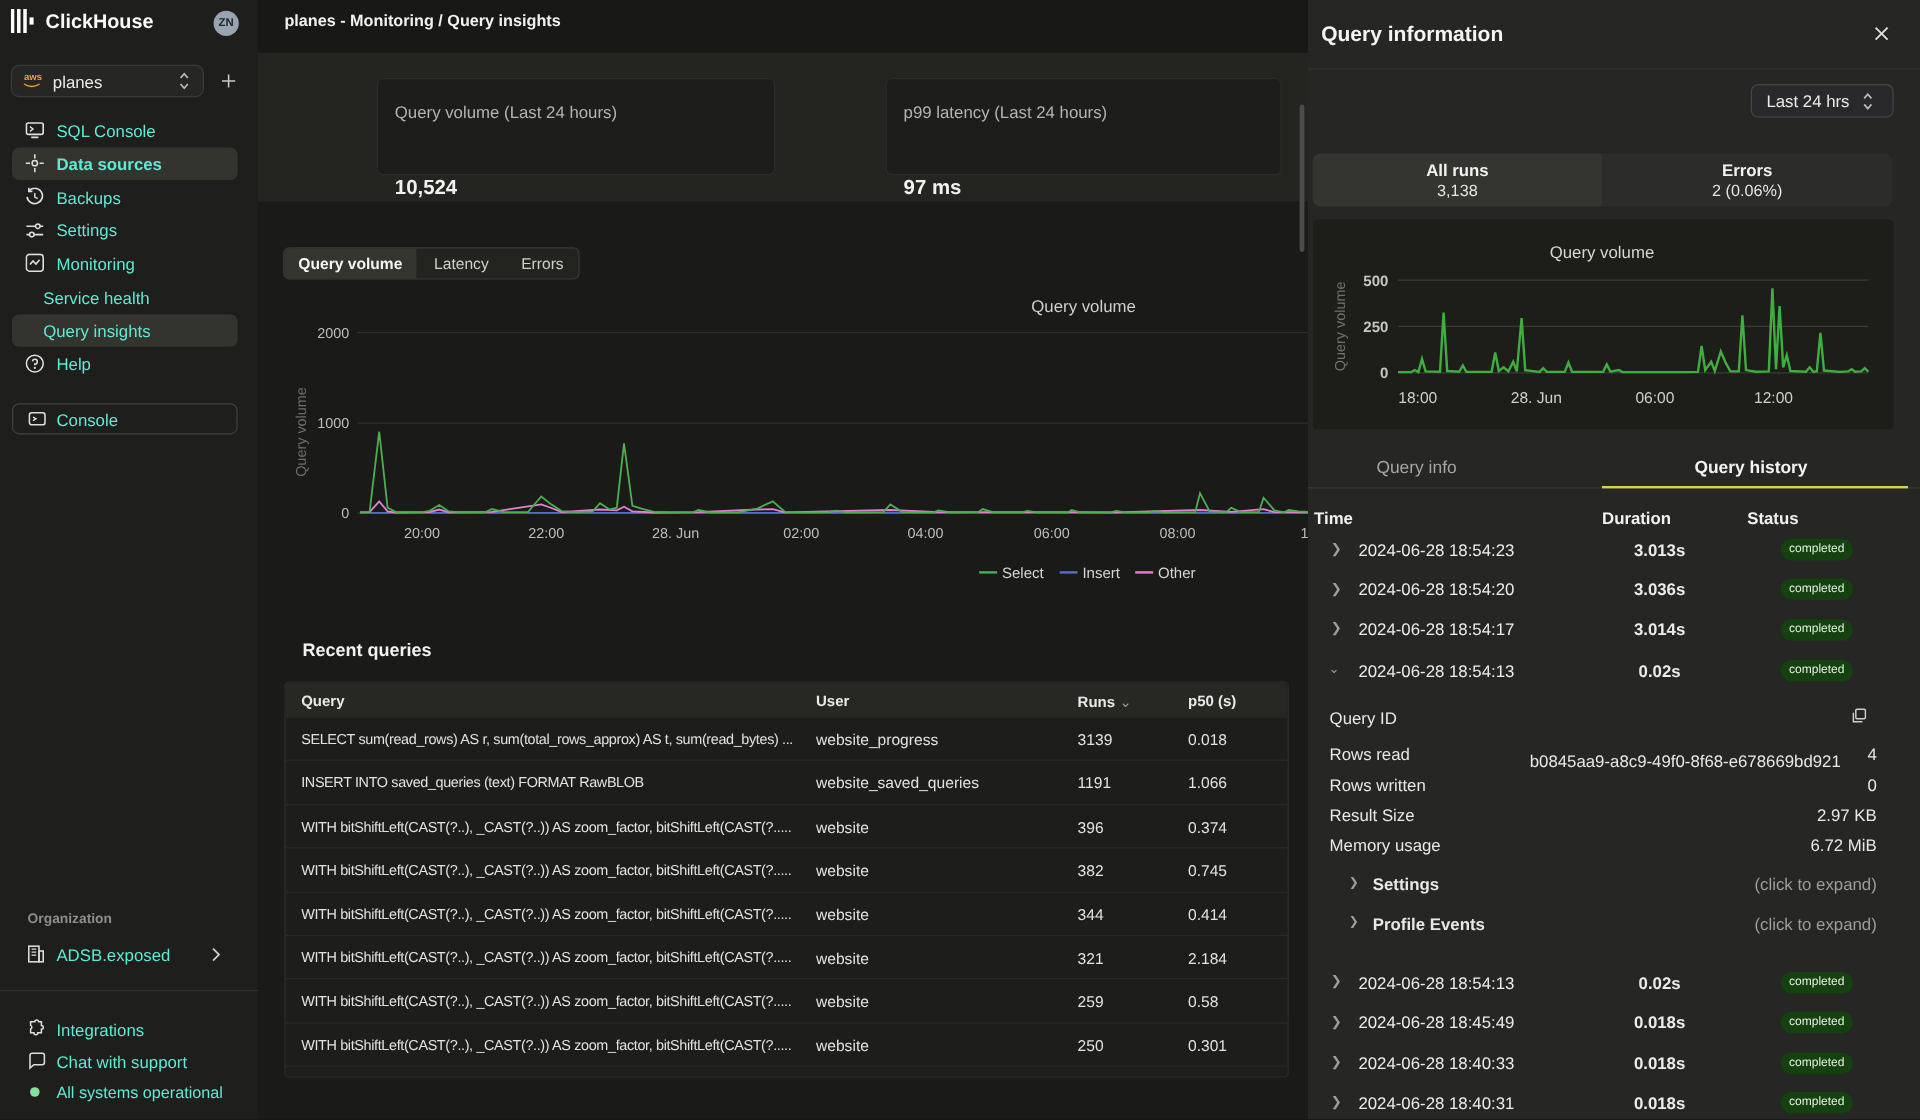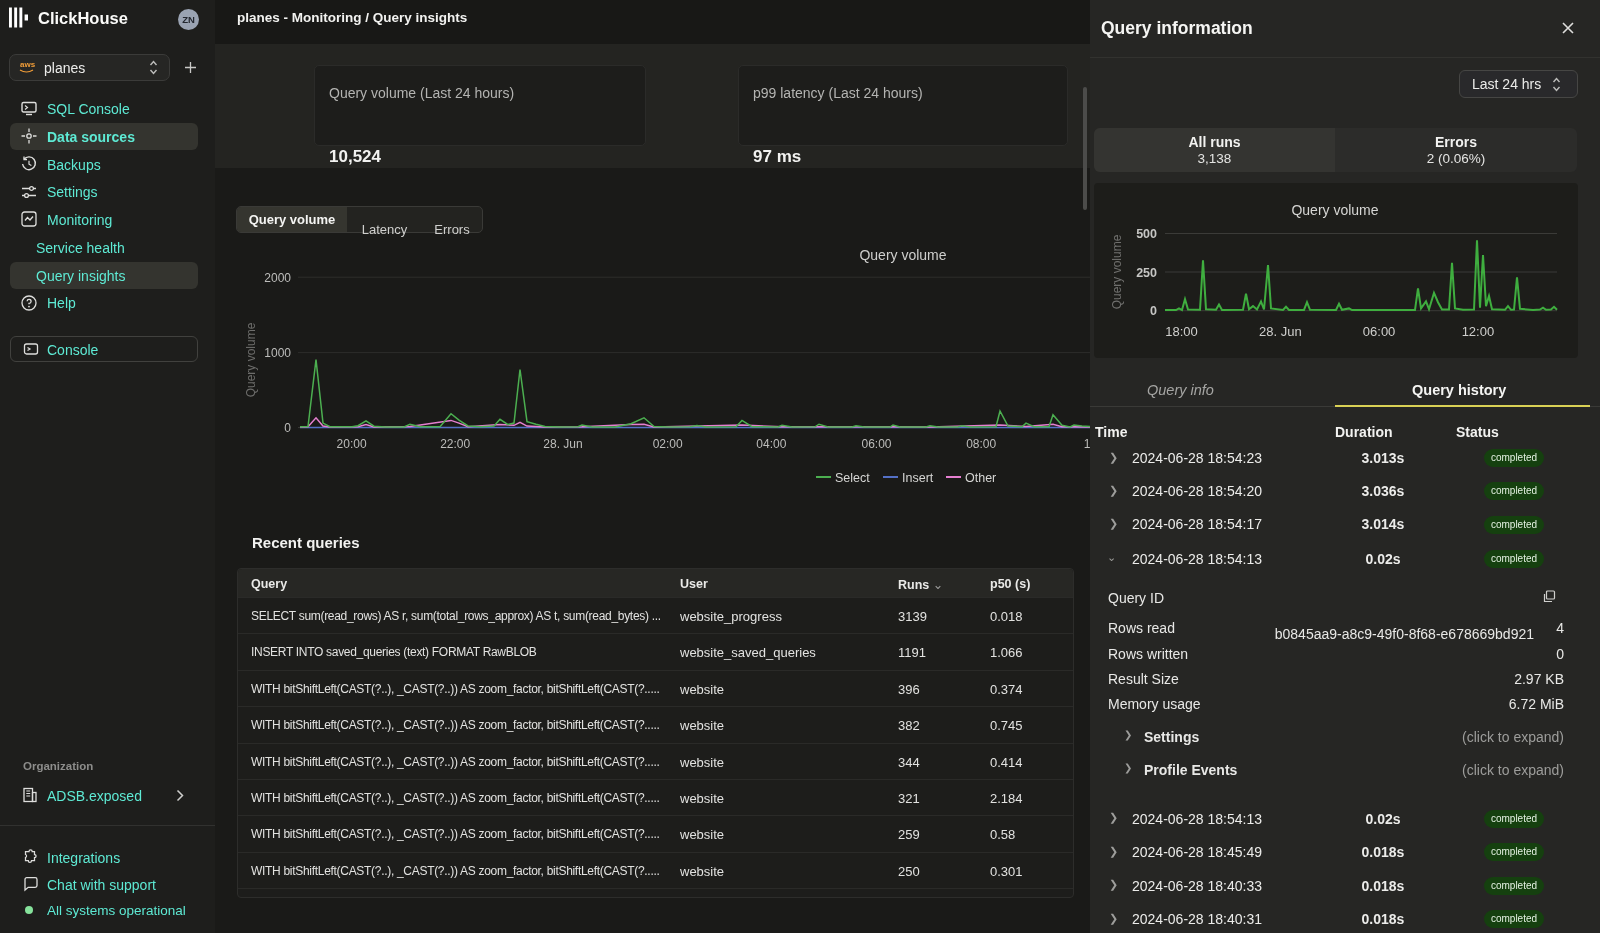--- a/index.html
+++ b/index.html
@@ -22,7 +22,7 @@
 
 .tabwrap { position:absolute; left:21px; top:206px; width:247px; height:27px; border:1px solid #3a3a37; border-radius:5px; background:#232320; }
 .tabact { position:absolute; left:0; top:0; width:110px; height:25px; background:#35352f; border-radius:4px 0 0 4px; color:#f5f5f3; font-weight:bold; font-size:13px; text-align:center; line-height:25px; }
-.tabin { position:absolute; top:10px; height:25px; font-size:13px; color:#cfcfcd; text-align:center; line-height:25px; }
+.tabin { position:absolute; top:0; height:25px; font-size:13px; color:#cfcfcd; text-align:center; line-height:25px; }
 
 #rqhead { position:absolute; left:37px; top:534px; font-size:15px; font-weight:bold; color:#f2f2f0; }
 #rqtable { position:absolute; left:22px; top:568px; width:837px; border:1px solid #2d2d2b; border-radius:4px; background:#1d1d1b; }

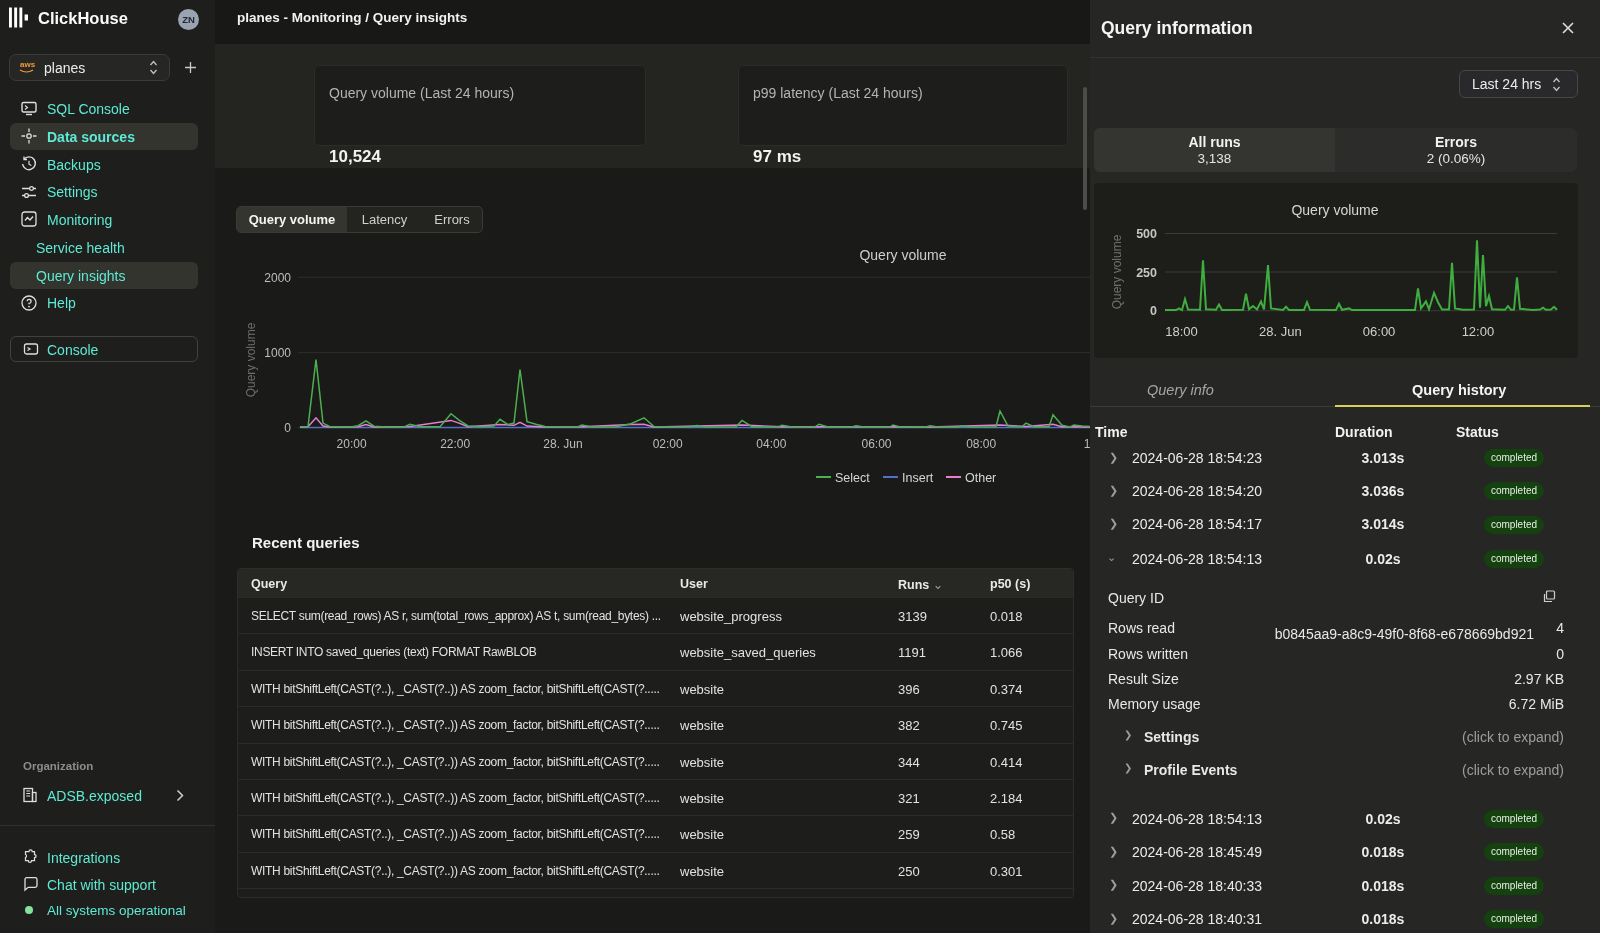--- a/index.html
+++ b/index.html
@@ -297,7 +297,7 @@
     <polyline id="pl-right" fill="none" stroke="#3fae3f" stroke-width="2" points="72.0,127.1 83.0,127.1 86.0,125.4 89.0,127.1 92.0,116.1 95.0,126.5 107.0,126.8 110.0,77.4 113.0,126.2 123.0,126.8 126.0,121.5 129.0,126.9 150.0,126.8 153.0,110.7 156.0,126.2 160.0,123.1 164.0,126.5 168.0,118.4 171.0,126.5 175.0,82.0 178.0,125.4 190.0,126.9 193.0,123.8 196.0,126.9 211.0,126.9 214.0,119.2 217.0,126.8 243.0,126.9 246.0,120.7 249.0,126.8 256.0,125.4 259.0,127.1 290.0,127.1 310.0,127.1 322.0,126.9 325.0,105.3 328.0,125.4 333.0,118.4 336.0,126.2 341.0,109.9 345.0,119.2 349.0,126.5 356.0,126.5 359.0,79.7 362.0,125.4 370.0,126.8 381.0,126.5 384.0,57.3 387.0,124.6 390.0,72.0 393.0,123.1 396.0,113.0 399.0,126.2 412.0,126.8 415.0,123.1 418.0,126.8 421.0,126.5 424.0,94.4 427.0,125.8 440.0,126.9 447.0,126.5 450.0,124.6 453.0,126.8 458.0,126.5 461.0,123.8 464.0,126.8"></polyline>
   </svg>
 
-  <div class="abs" style="left:57px;top:382px;font-size:14.5px;color:#a5a5a3;font-style:italic;">Query info</div>
+  <div class="abs" style="left:57px;top:382px;font-size:14.5px;color:#a5a5a3;">Query info</div>
   <div class="abs" style="left:322px;top:382px;font-size:14.5px;font-weight:bold;color:#f5f5f3;">Query history</div>
   <div class="abs" style="left:0;top:406px;width:510px;height:1px;background:#3a3a37;"></div>
   <div class="abs" style="left:245px;top:405px;width:255px;height:2px;background:#d9d155;"></div>

